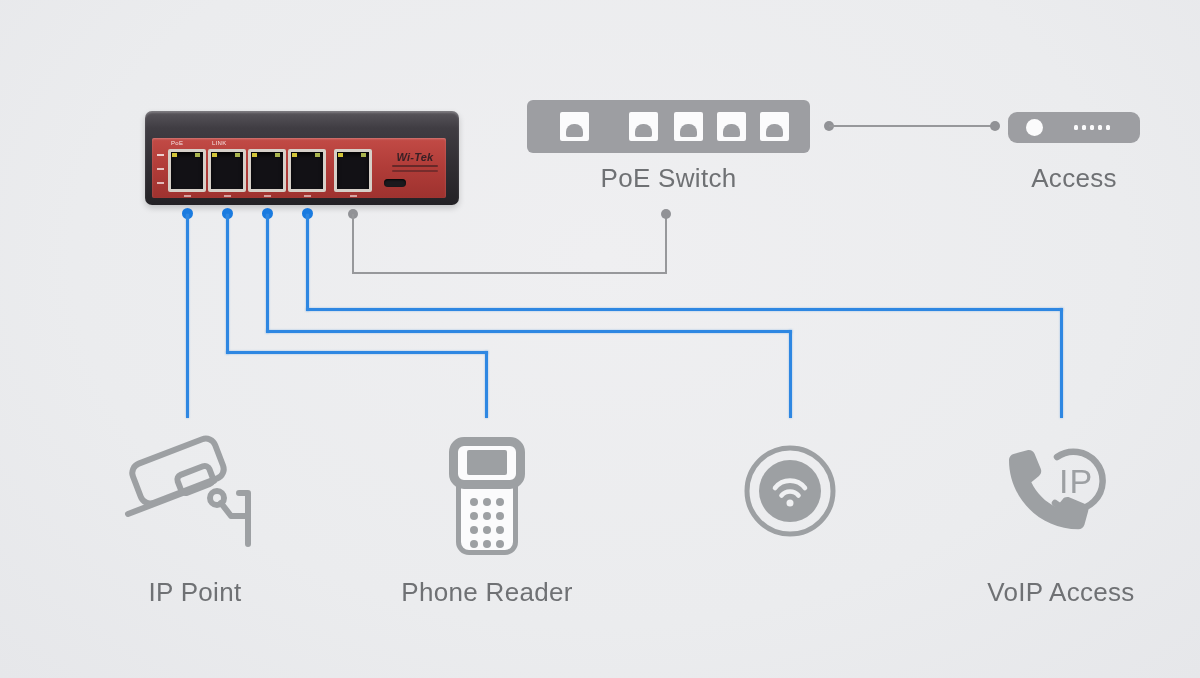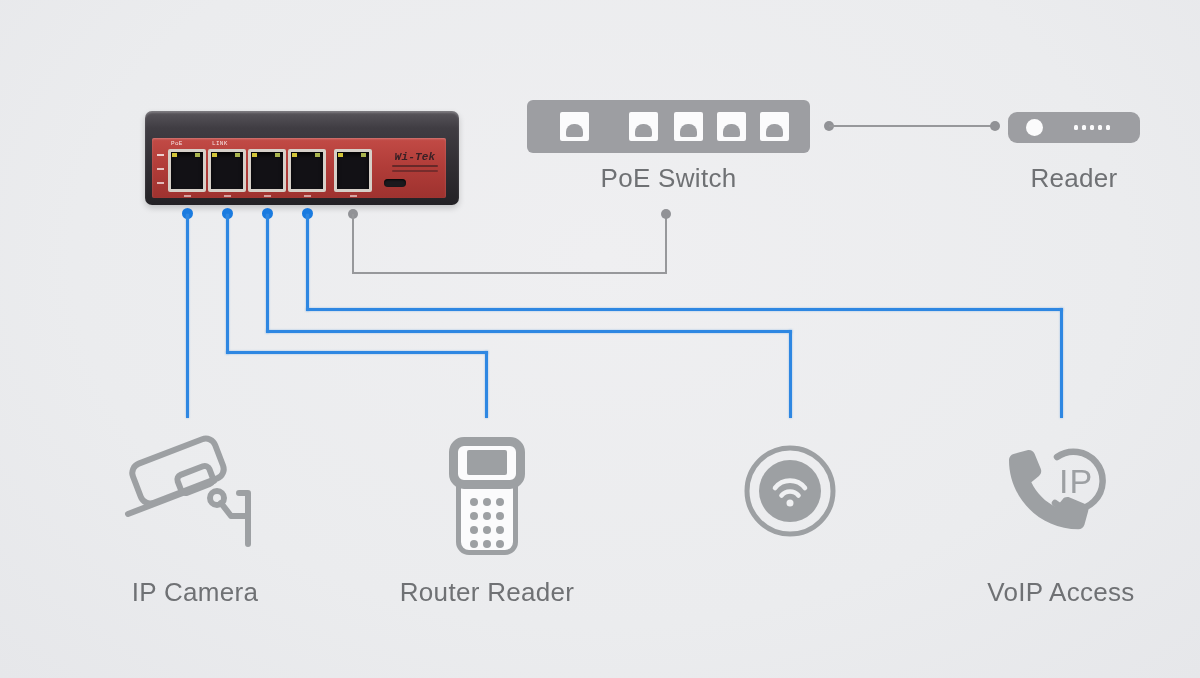--- a/index.html
+++ b/index.html
@@ -14,7 +14,7 @@
     box-shadow:inset 0 2px 2px rgba(255,255,255,.22), 0 3px 6px rgba(0,0,0,.18);}
   .face{position:absolute;left:7px;right:13px;top:27px;bottom:7px;border-radius:2px;
     background:linear-gradient(180deg,#c24b46 0%,#b23d39 45%,#9e322f 100%);
-    box-shadow:inset 0 1px 2px rgba(255,255,255,.25);font-family:Liberation Mono, monospace;}
+    box-shadow:inset 0 1px 2px rgba(255,255,255,.25);}
   .leds{position:absolute;left:5px;top:16px;width:7px;height:2px;background:rgba(255,255,255,.75);
     box-shadow:0 14px 0 rgba(255,255,255,.7), 0 28px 0 rgba(255,255,255,.65);}
   .flabel{position:absolute;top:2px;font-size:6px;line-height:7px;color:rgba(255,255,255,.85);letter-spacing:.3px;}

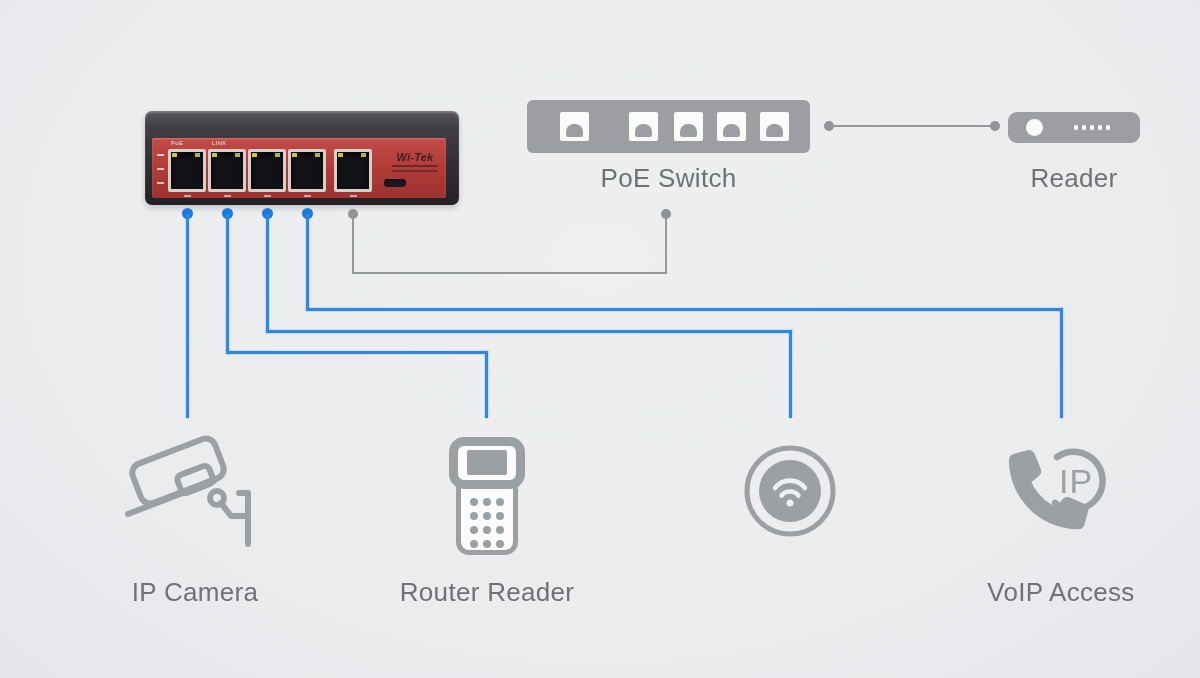--- a/index.html
+++ b/index.html
@@ -100,7 +100,7 @@
     <div class="rcircle"></div>
     <div class="rdots"></div>
   </div>
-  <div class="nlabel abs" style="left:1008px;top:163px;width:132px">Reader</div>
+  <div class="nlabel abs" style="left:1008px;top:163px;width:132px">Access</div>
 
   <div>
     <div class="gdot abs" style="left:824px;top:121px"></div>

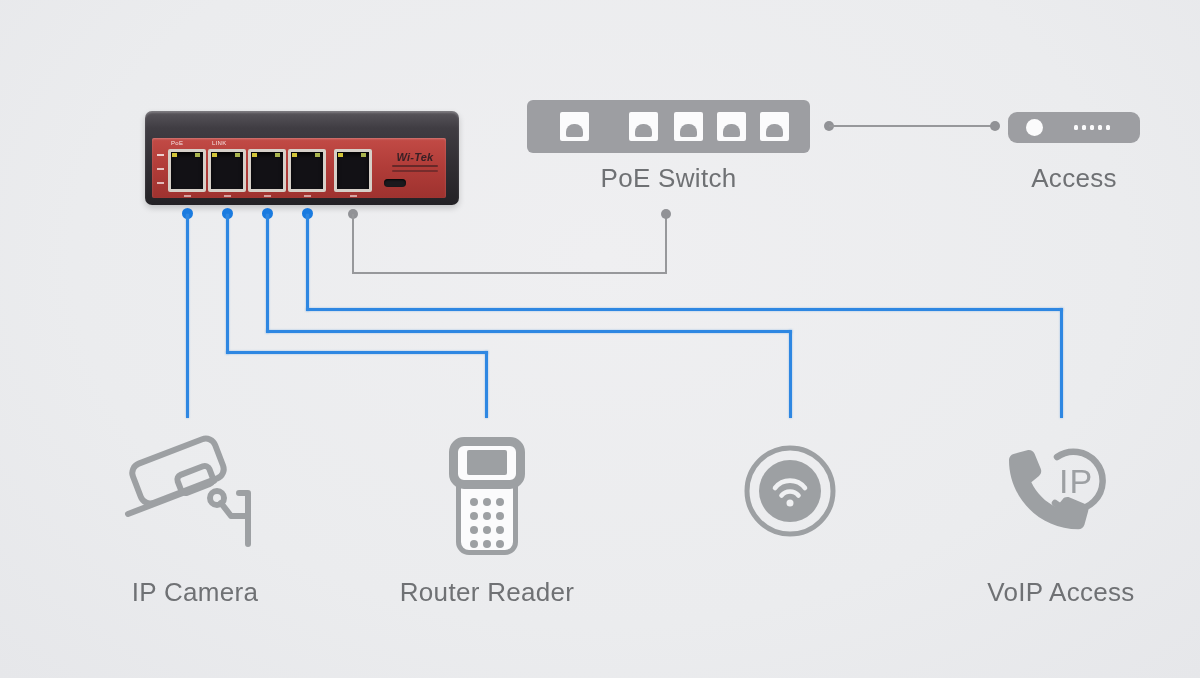--- a/index.html
+++ b/index.html
@@ -149,7 +149,7 @@
       <path d="M 119 63 L 128 63 L 128 114"></path>
     </g>
   </svg>
-  <div class="dlabel abs" style="left:95px;top:577px;width:200px">IP Camera</div>
+  <div class="dlabel abs" style="left:95px;top:577px;width:200px">IP Point</div>
 
   <div class="reader abs">
     <div class="reader-body">

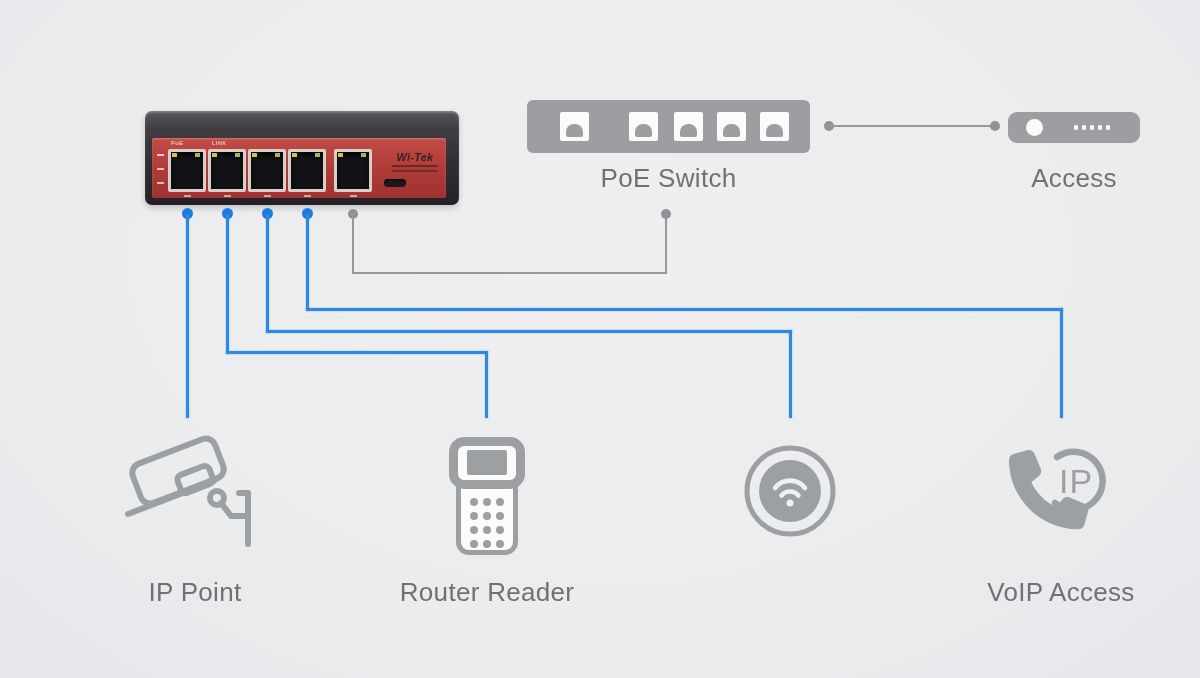--- a/index.html
+++ b/index.html
@@ -169,7 +169,7 @@
     <div class="reader-head"></div>
     <div class="reader-screen"></div>
   </div>
-  <div class="dlabel abs" style="left:357px;top:577px;width:260px">Router Reader</div>
+  <div class="dlabel abs" style="left:357px;top:577px;width:260px">Phone Reader</div>
 
   <svg class="abs" style="left:742px;top:443px" width="96" height="96" viewBox="0 0 96 96">
     <circle cx="48" cy="48" r="43" fill="none" stroke="#9da0a3" stroke-width="5"></circle>

